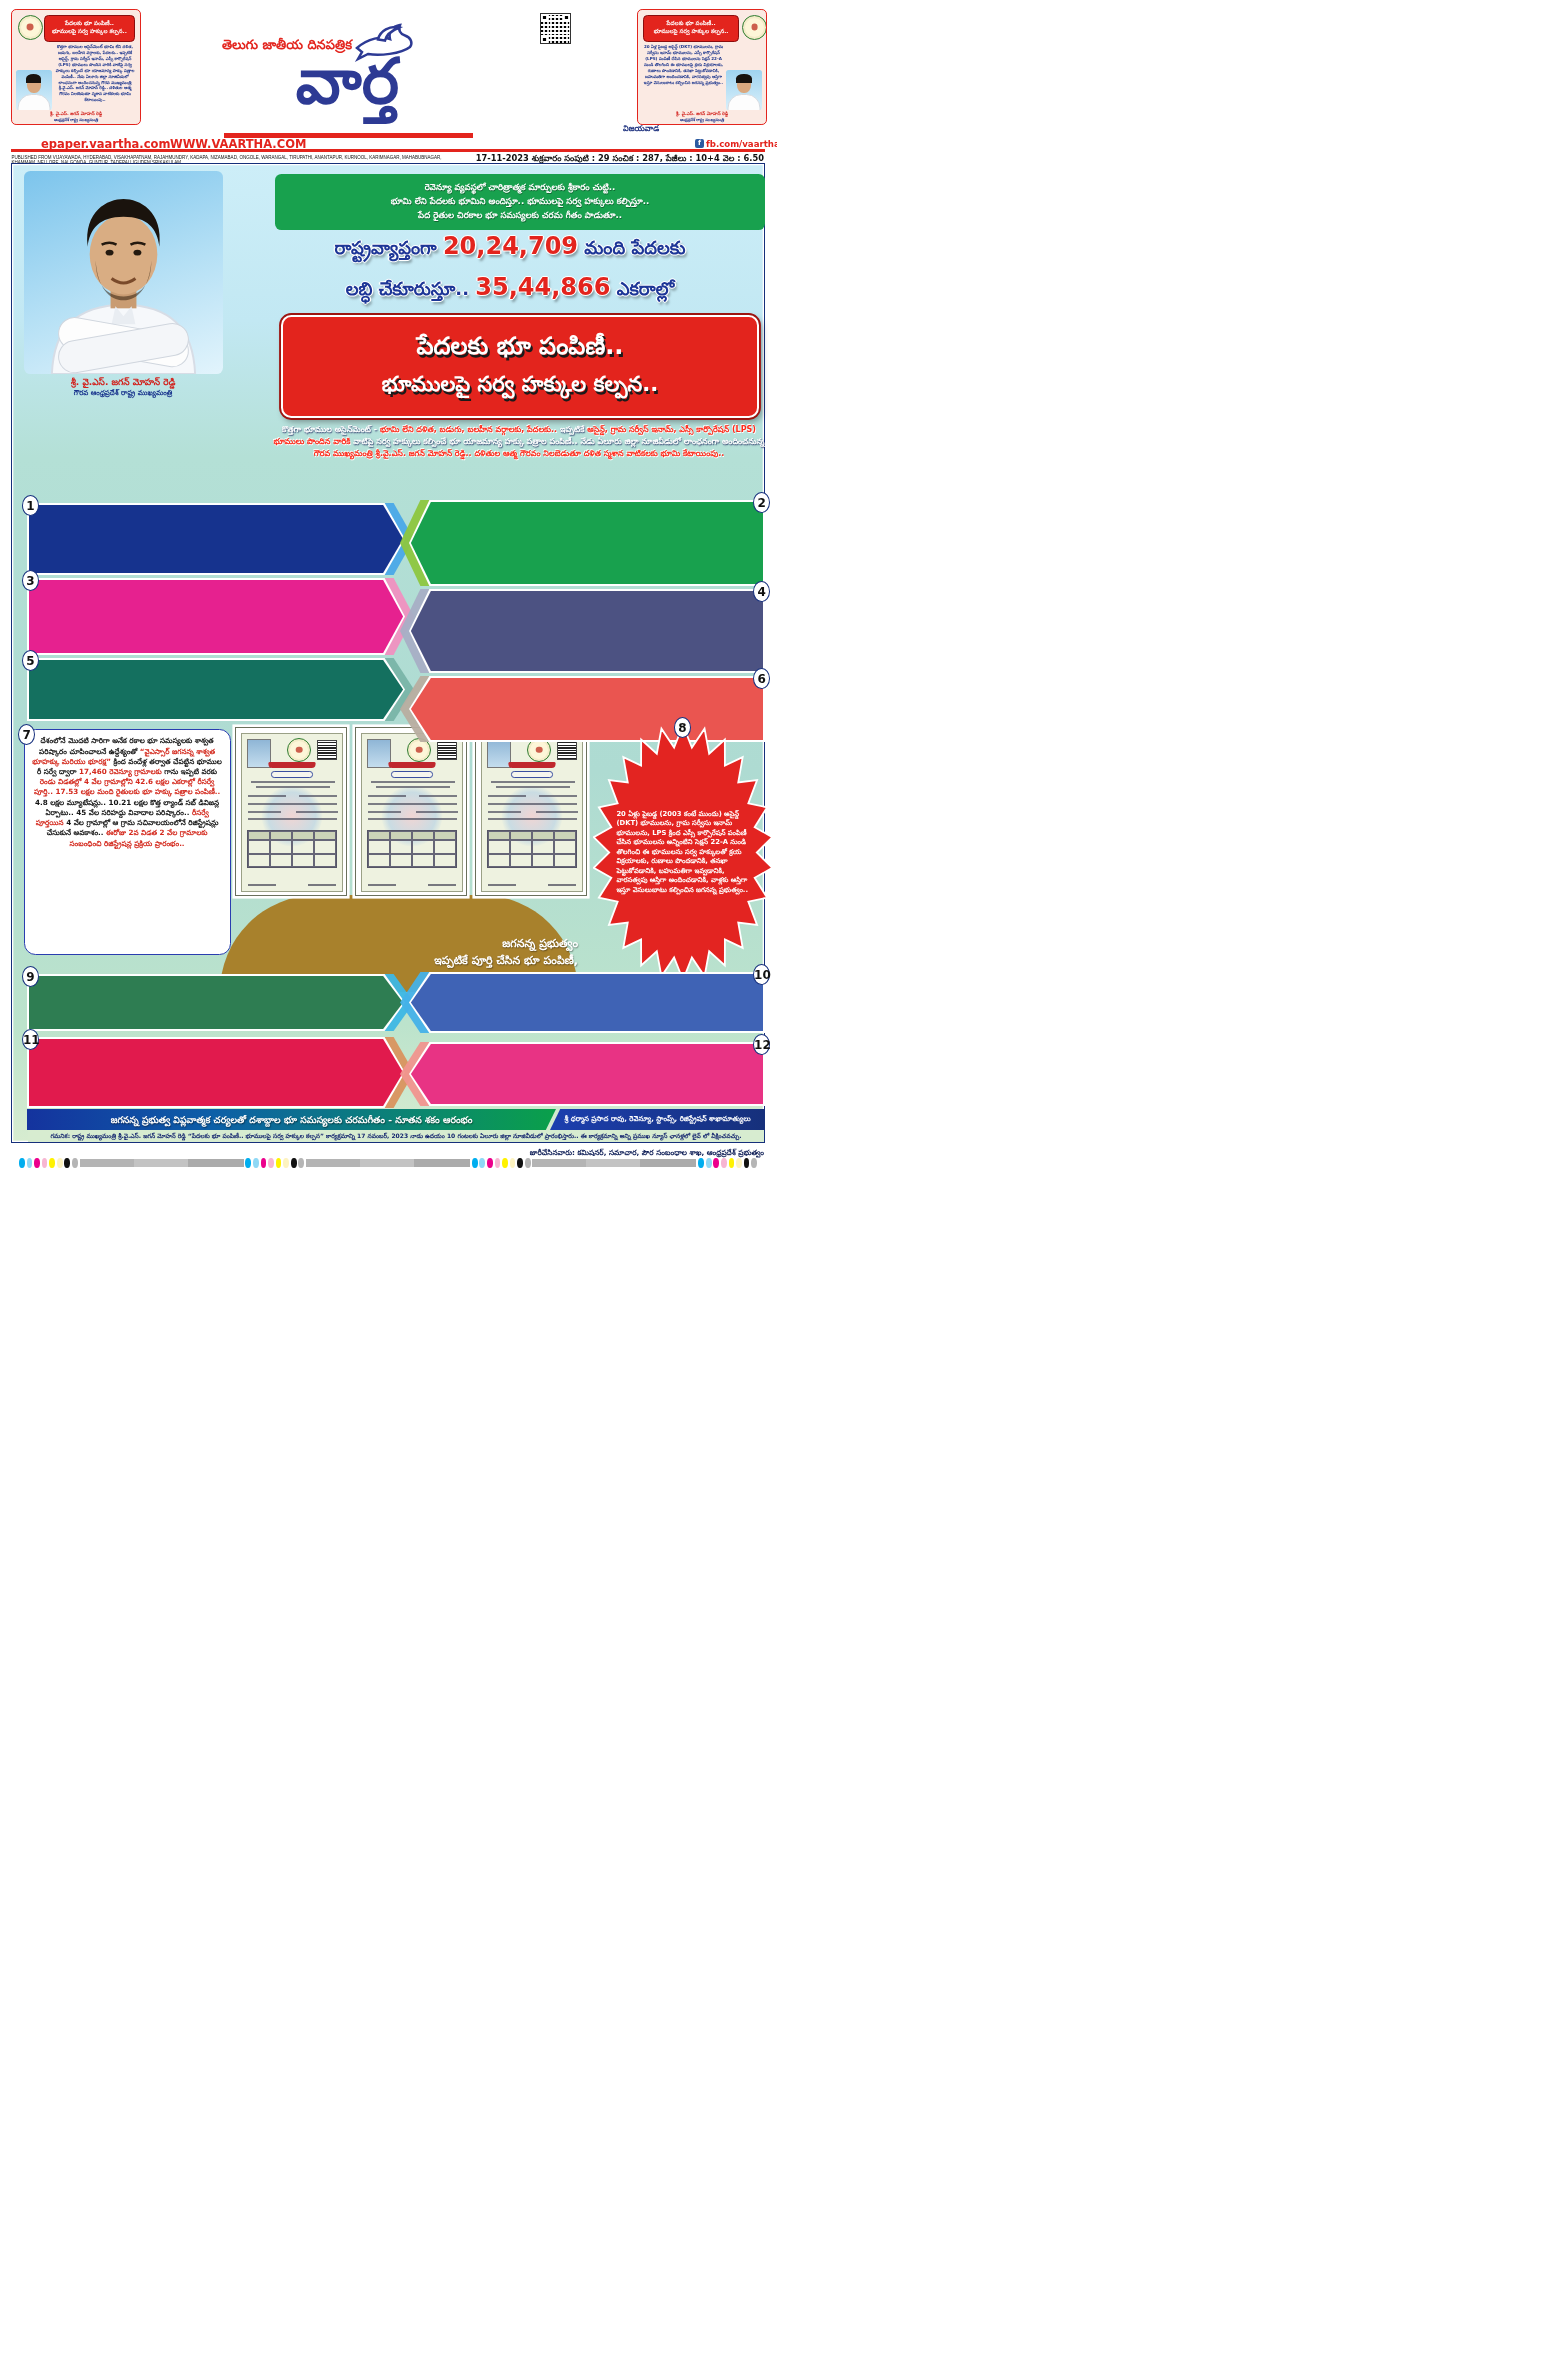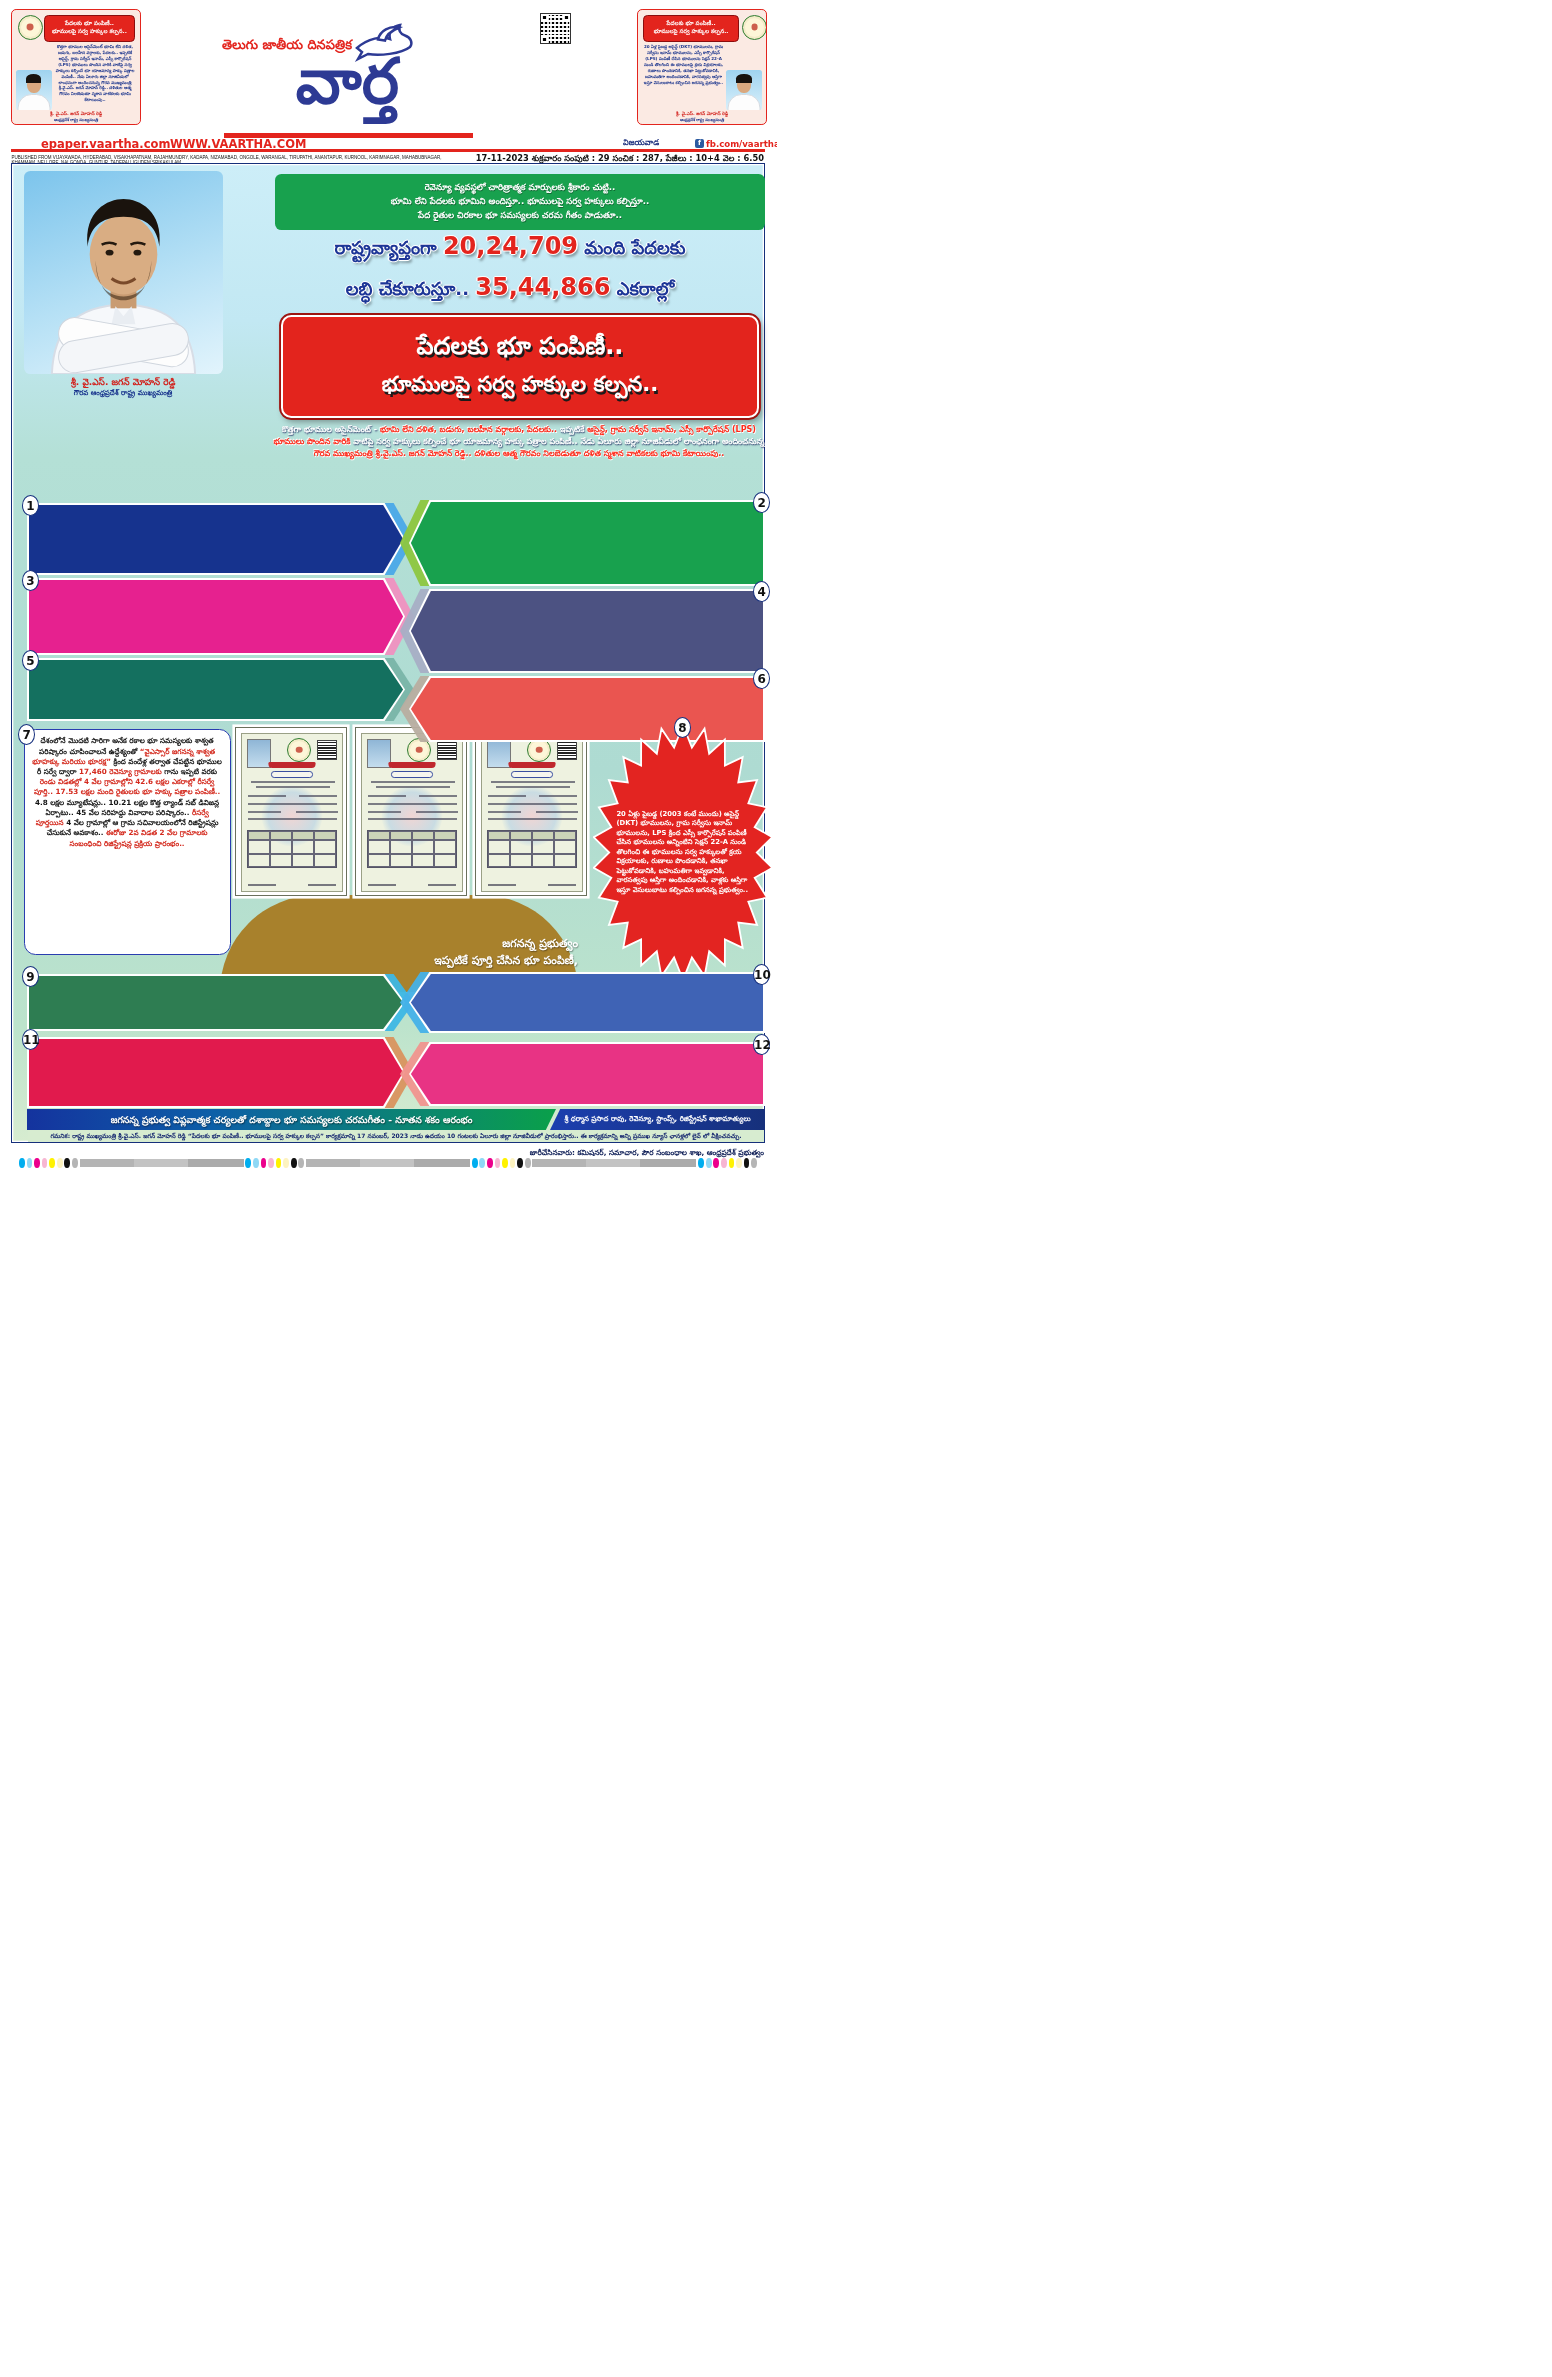--- a/index.html
+++ b/index.html
@@ -51,7 +51,7 @@
   .qc.tl{left:0;top:0;} .qc.tr{right:0;top:0;} .qc.bl{left:0;bottom:0;}
   .url-epaper{position:absolute;left:41px;top:137px;font-size:11.5px;font-weight:bold;color:#e3241d;}
   .url-www{position:absolute;left:170px;top:137px;font-size:11.5px;font-weight:bold;color:#e3241d;}
-  .city{position:absolute;left:623px;top:138px;font-size:8px;font-weight:bold;color:#1b2f7d;}
+  .city{position:absolute;left:623px;top:124px;font-size:8px;font-weight:bold;color:#1b2f7d;}
   .fb-icon{position:absolute;left:695px;top:139px;width:9px;height:9px;border-radius:1.9px;
       background:#2c5aa0;color:#fff;font-size:7px;font-weight:bold;text-align:center;line-height:9px;}
   .fb-label{position:absolute;left:706px;top:139px;font-size:8.6px;font-weight:bold;color:#e3241d;}

